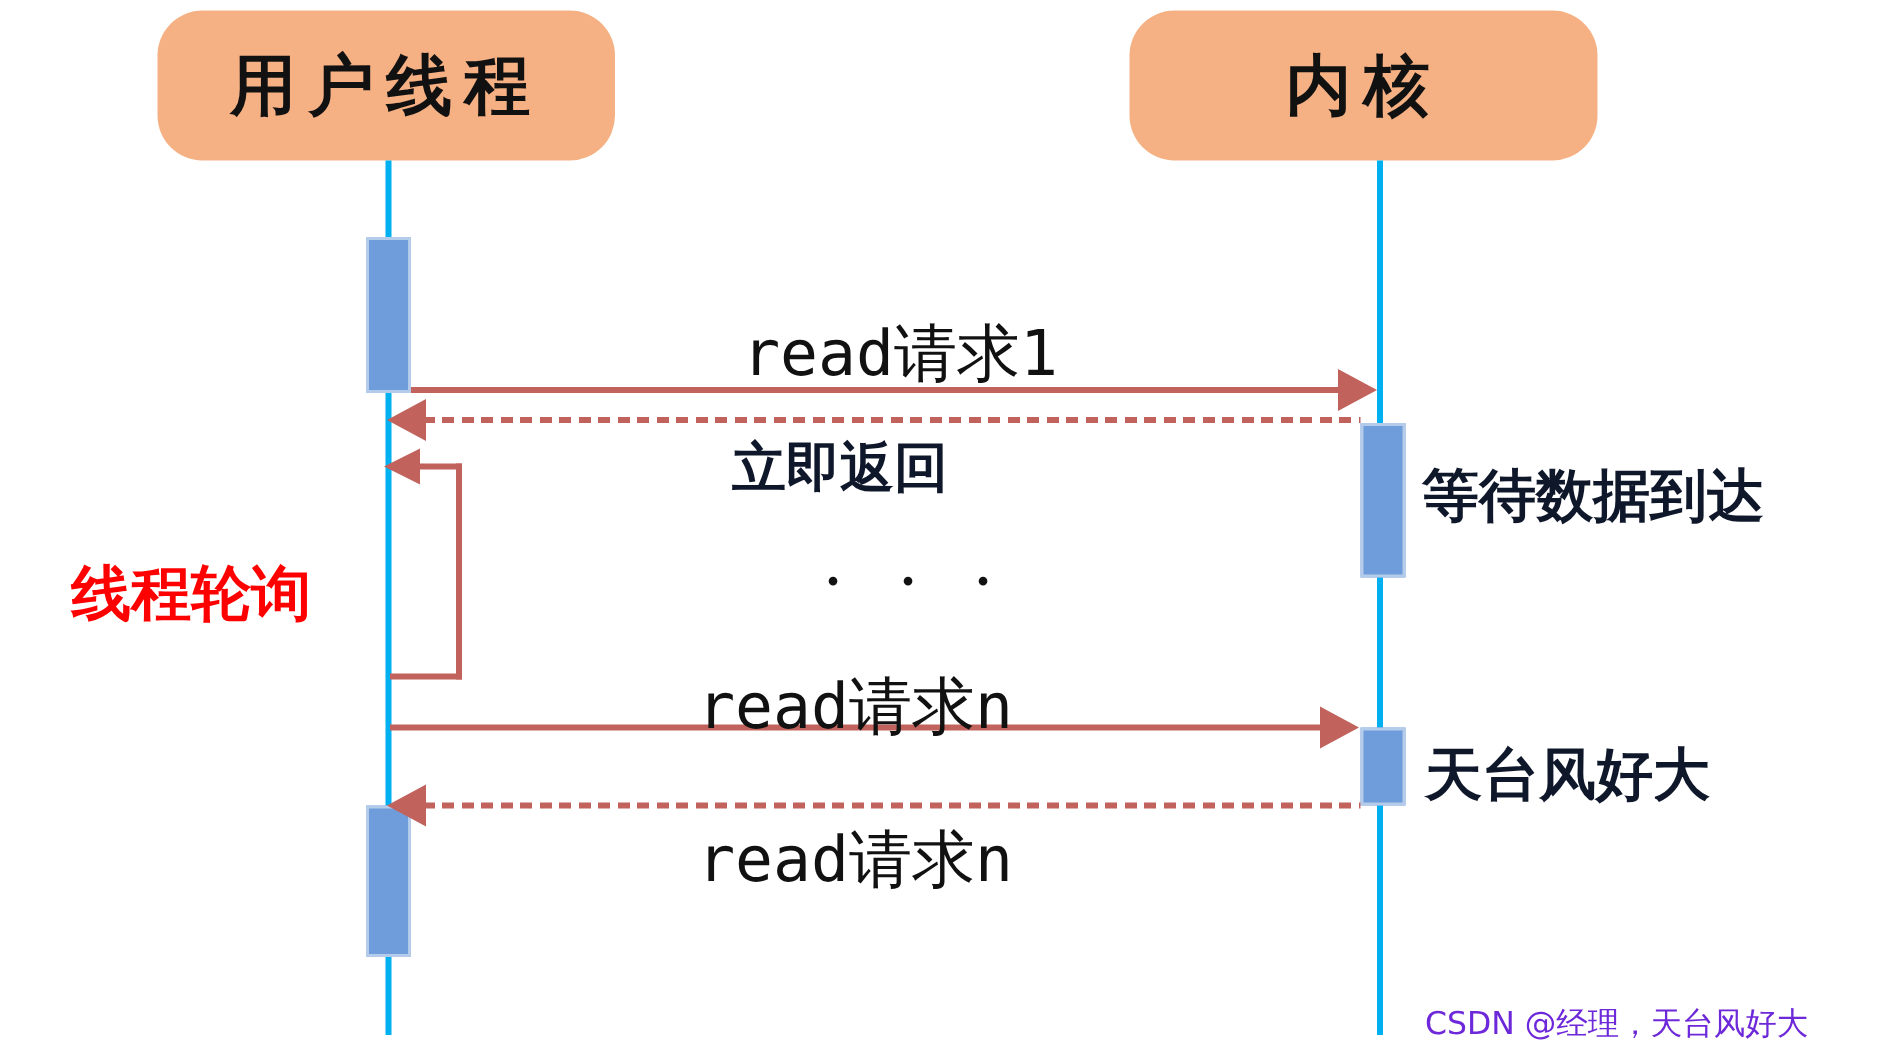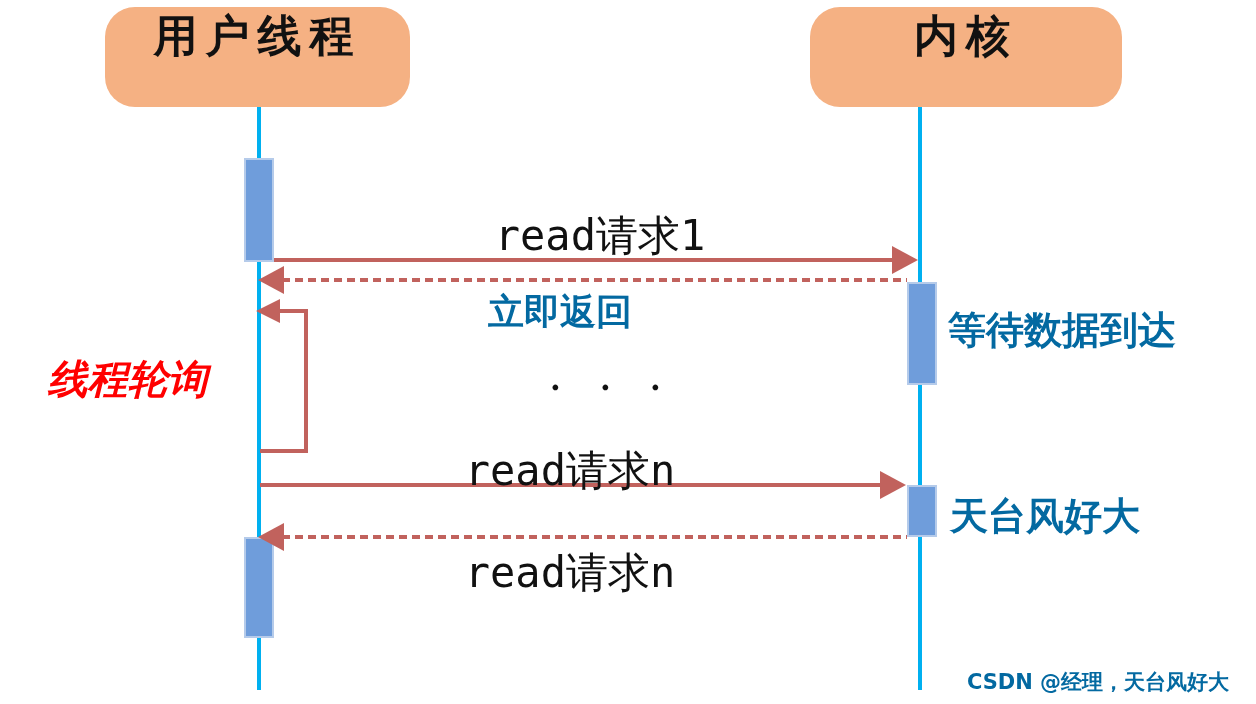--- a/index.html
+++ b/index.html
@@ -10,7 +10,7 @@
   
   .actor{
     position:absolute;top:7px;height:100px;background:#F5B183;border-radius:30px;
-    display:flex;align-items:flex-start;justify-content:center;
+    display:flex;align-items:center;justify-content:center;
     font-size:44px;font-weight:bold;color:#111;letter-spacing:8px;
   }
   .actor-user{left:105px;width:305px;}

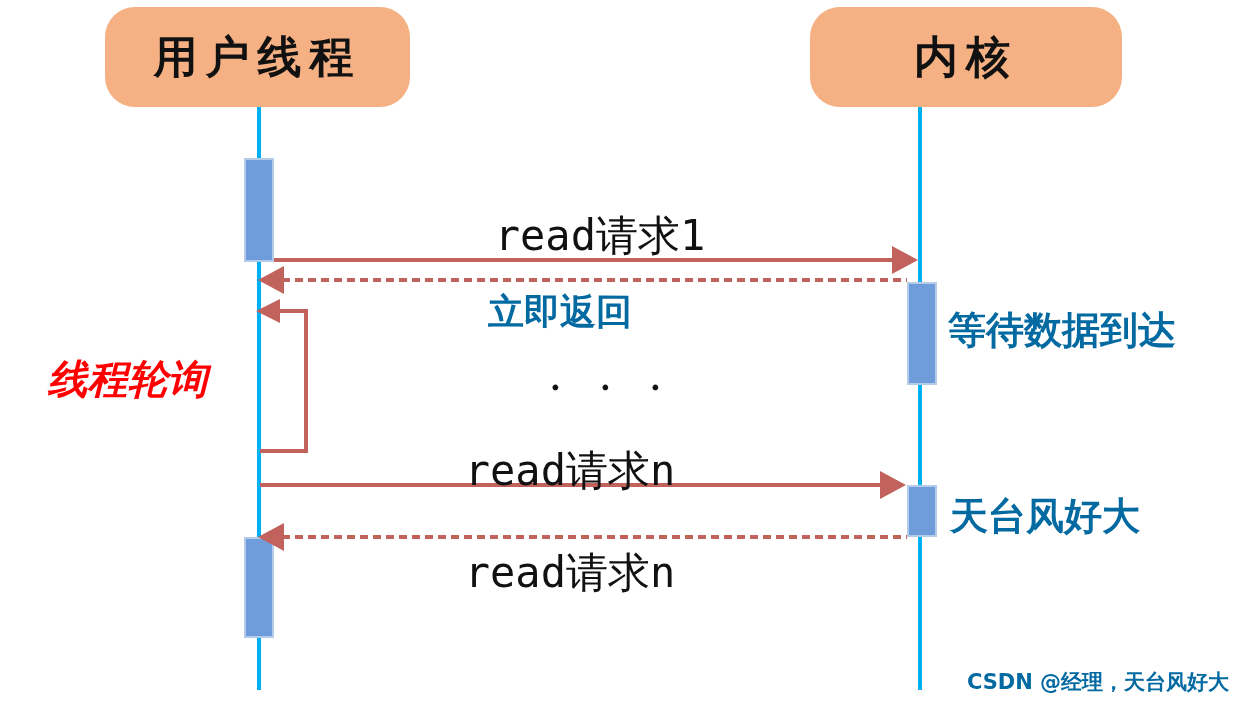--- a/index.html
+++ b/index.html
@@ -14,7 +14,7 @@
     font-size:44px;font-weight:bold;color:#111;letter-spacing:8px;
   }
   .actor-user{left:105px;width:305px;}
-  .actor-kernel{left:810px;width:312px;}
+  .actor-kernel{left:753px;width:312px;}
   
   .lifeline{position:absolute;top:107px;width:4px;height:583px;background:#00B0F0;}
   .lifeline-user{left:257px;}

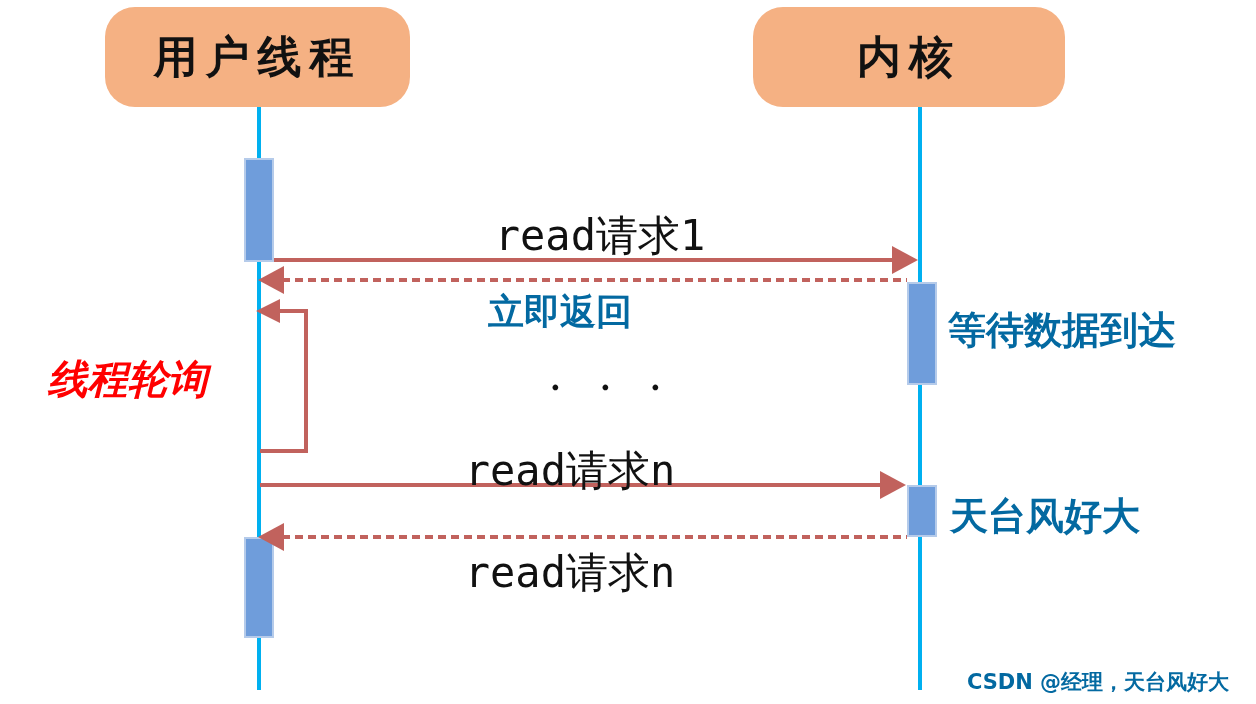--- a/index.html
+++ b/index.html
@@ -41,7 +41,7 @@
   
   .msg-label{position:absolute;text-align:center;color:#111;font-weight:normal;
     font-size:42px;font-family:"DejaVu Sans Mono","Liberation Mono",monospace;white-space:nowrap;}
-  .cn-label{position:absolute;color:#0369a1;font-weight:bold;font-size:38px;white-space:nowrap;
+  .cn-label{position:absolute;color:#0f172a;font-weight:bold;font-size:38px;white-space:nowrap;
     font-family:"DejaVu Sans","Liberation Sans",sans-serif;}
   .red-label{position:absolute;color:#FF0000;font-weight:bold;font-size:40px;white-space:nowrap;}
   .ellipsis-label{position:absolute;font-weight:bold;font-size:30px;letter-spacing:20px;color:#111;}

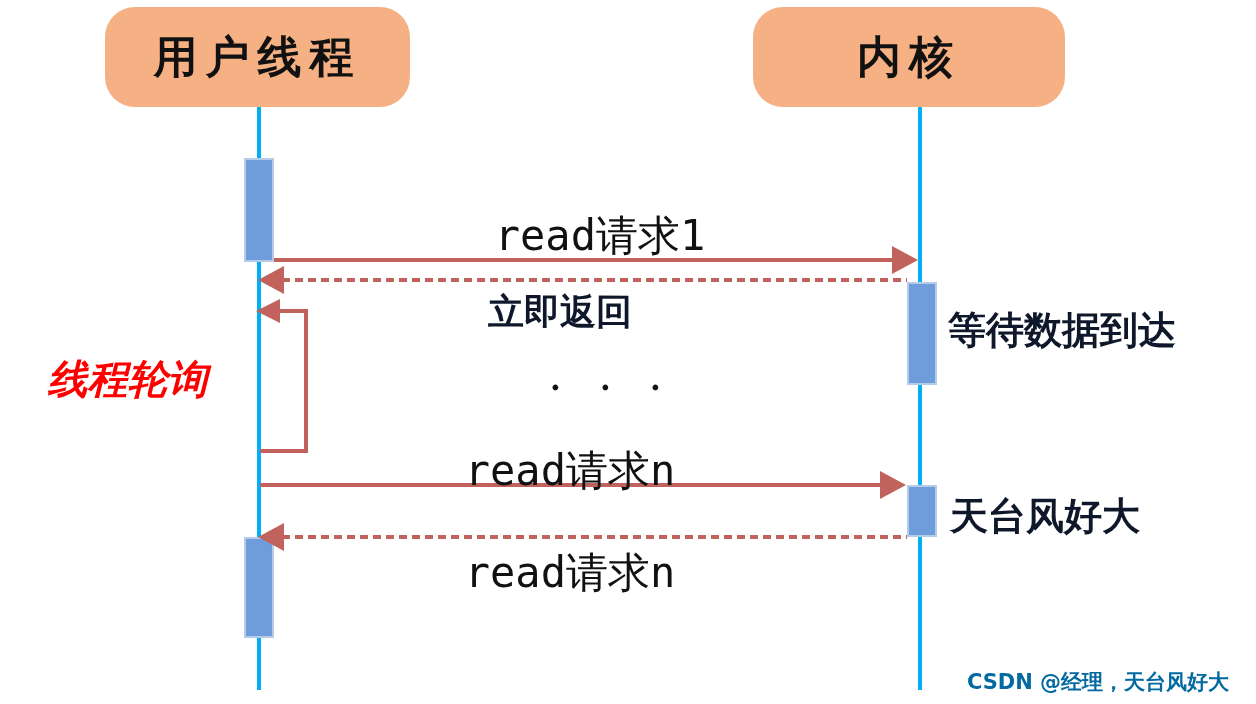--- a/index.html
+++ b/index.html
@@ -78,7 +78,7 @@
 
   <div class="loop-shape"></div>
   <div class="head-left-small" style="left:256px;top:299px;"></div>
-  <div class="red-label" style="left:20px;top:352px;width:215px;text-align:center;font-style:italic;">线程轮询</div>
+  <div class="red-label" style="left:20px;top:368px;width:215px;text-align:center;">线程轮询</div>
 
   <div class="ellipsis-label" style="left:525px;top:368px;width:180px;text-align:center;">・・・</div>
 

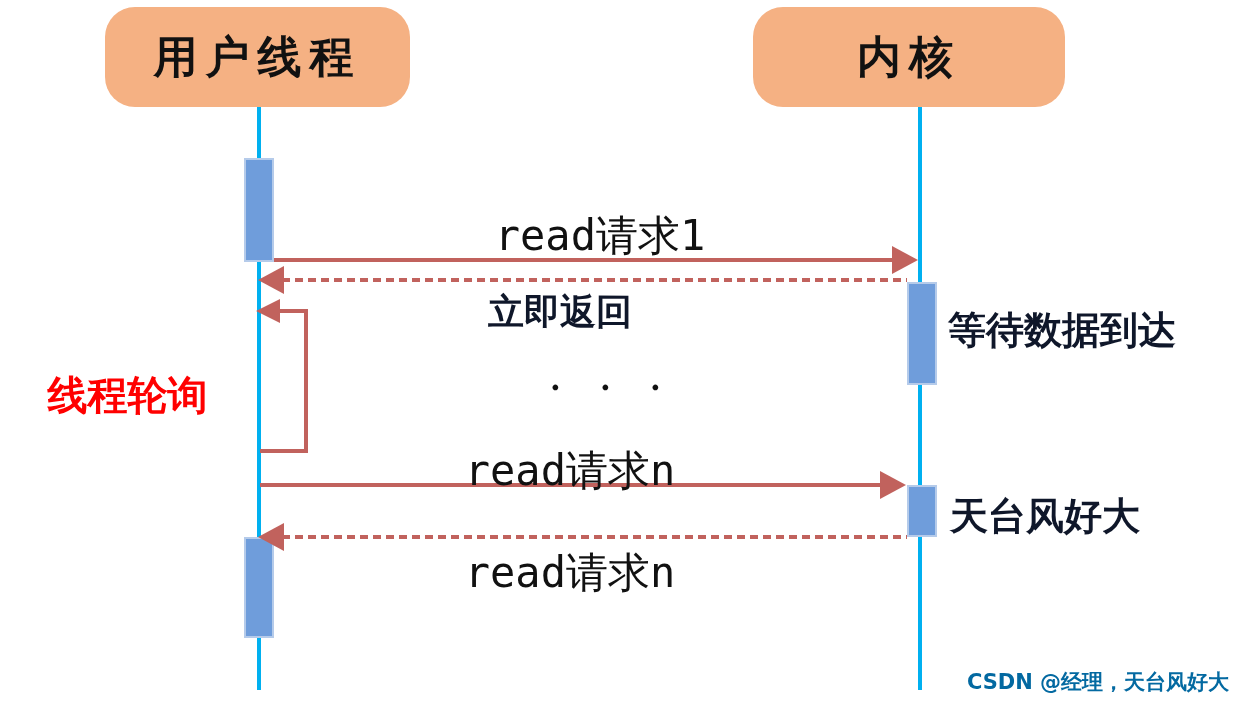--- a/index.html
+++ b/index.html
@@ -45,8 +45,8 @@
     font-family:"DejaVu Sans","Liberation Sans",sans-serif;}
   .red-label{position:absolute;color:#FF0000;font-weight:bold;font-size:40px;white-space:nowrap;}
   .ellipsis-label{position:absolute;font-weight:bold;font-size:30px;letter-spacing:20px;color:#111;}
-  .watermark{position:absolute;left:950px;top:668px;width:296px;text-align:center;
-    font-size:21px;color:#0369a1;font-weight:bold;}
+  .watermark{position:absolute;left:950px;top:668px;width:296px;text-align:left;
+    font-size:21px;color:#6d28d9;font-weight:normal;}
 </style>
 </head>
 <body>

